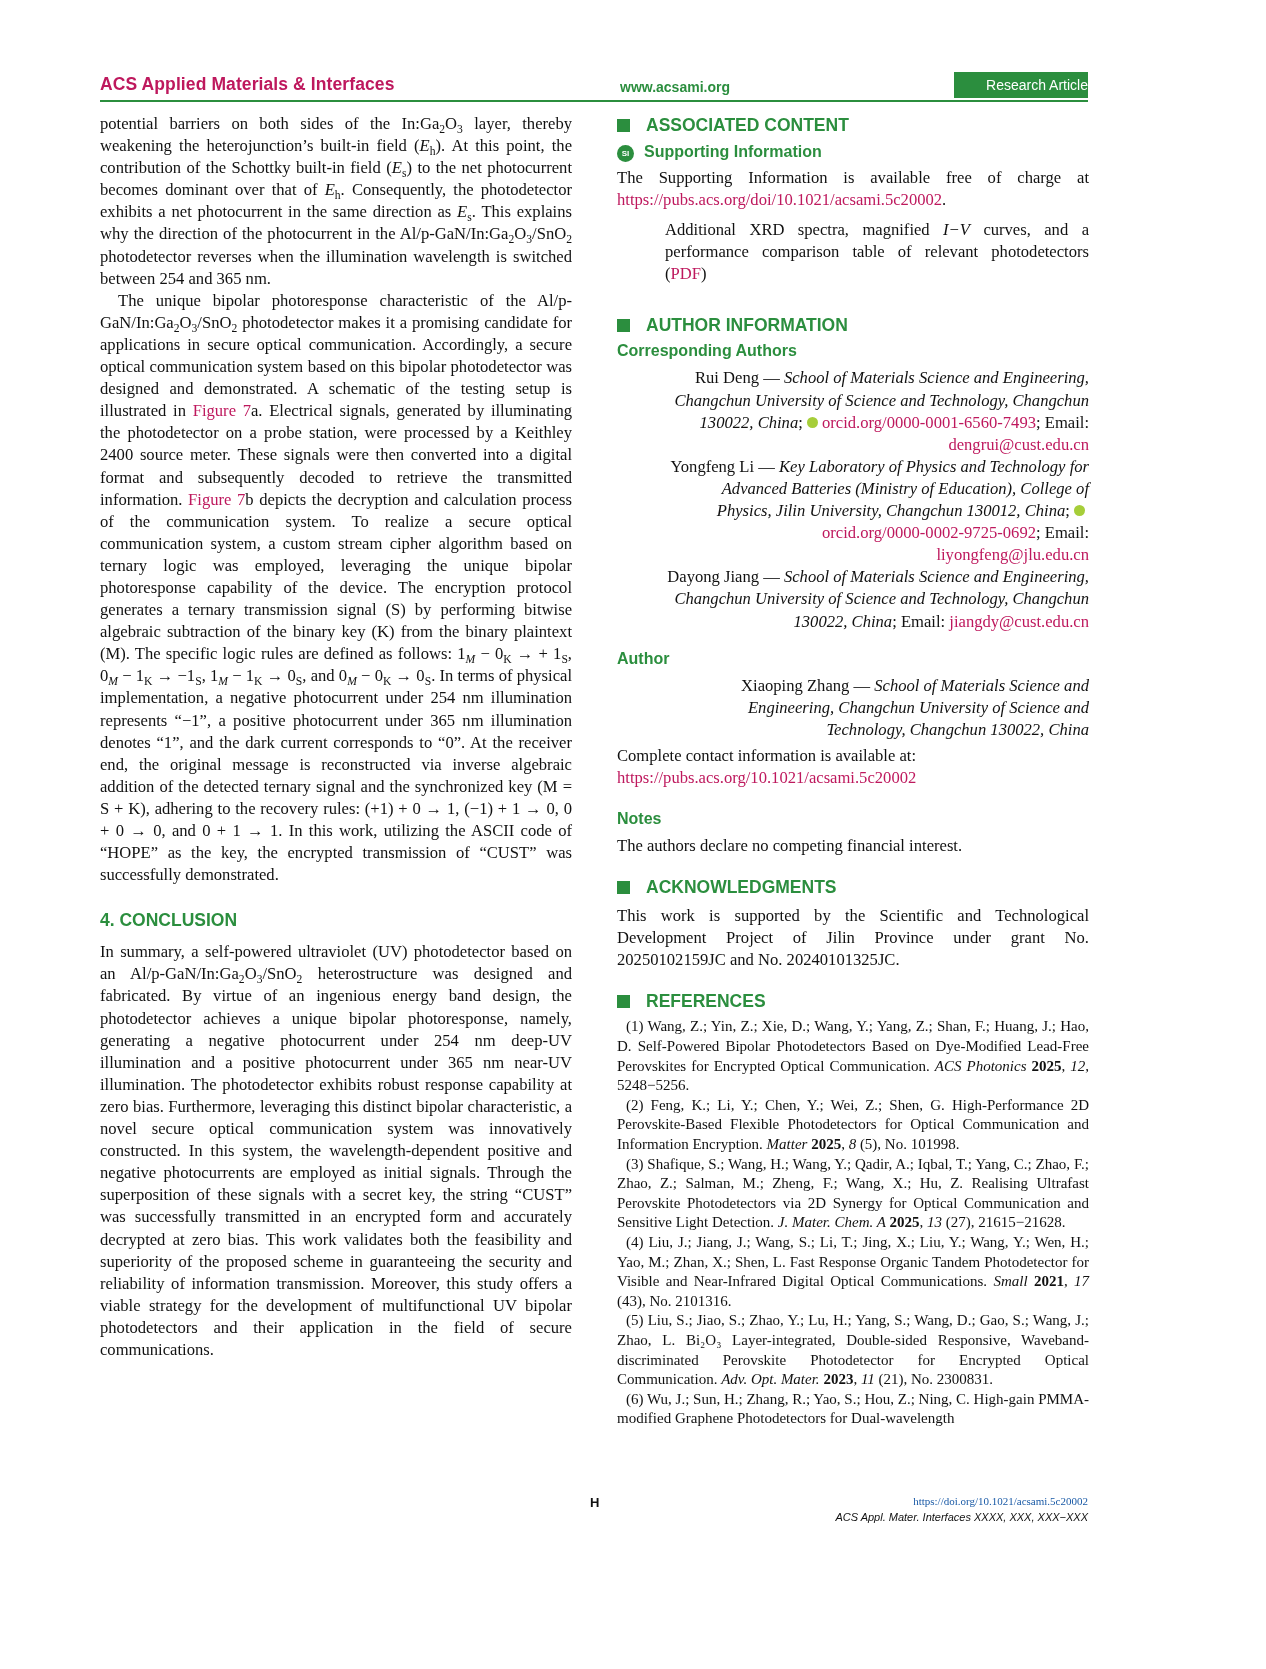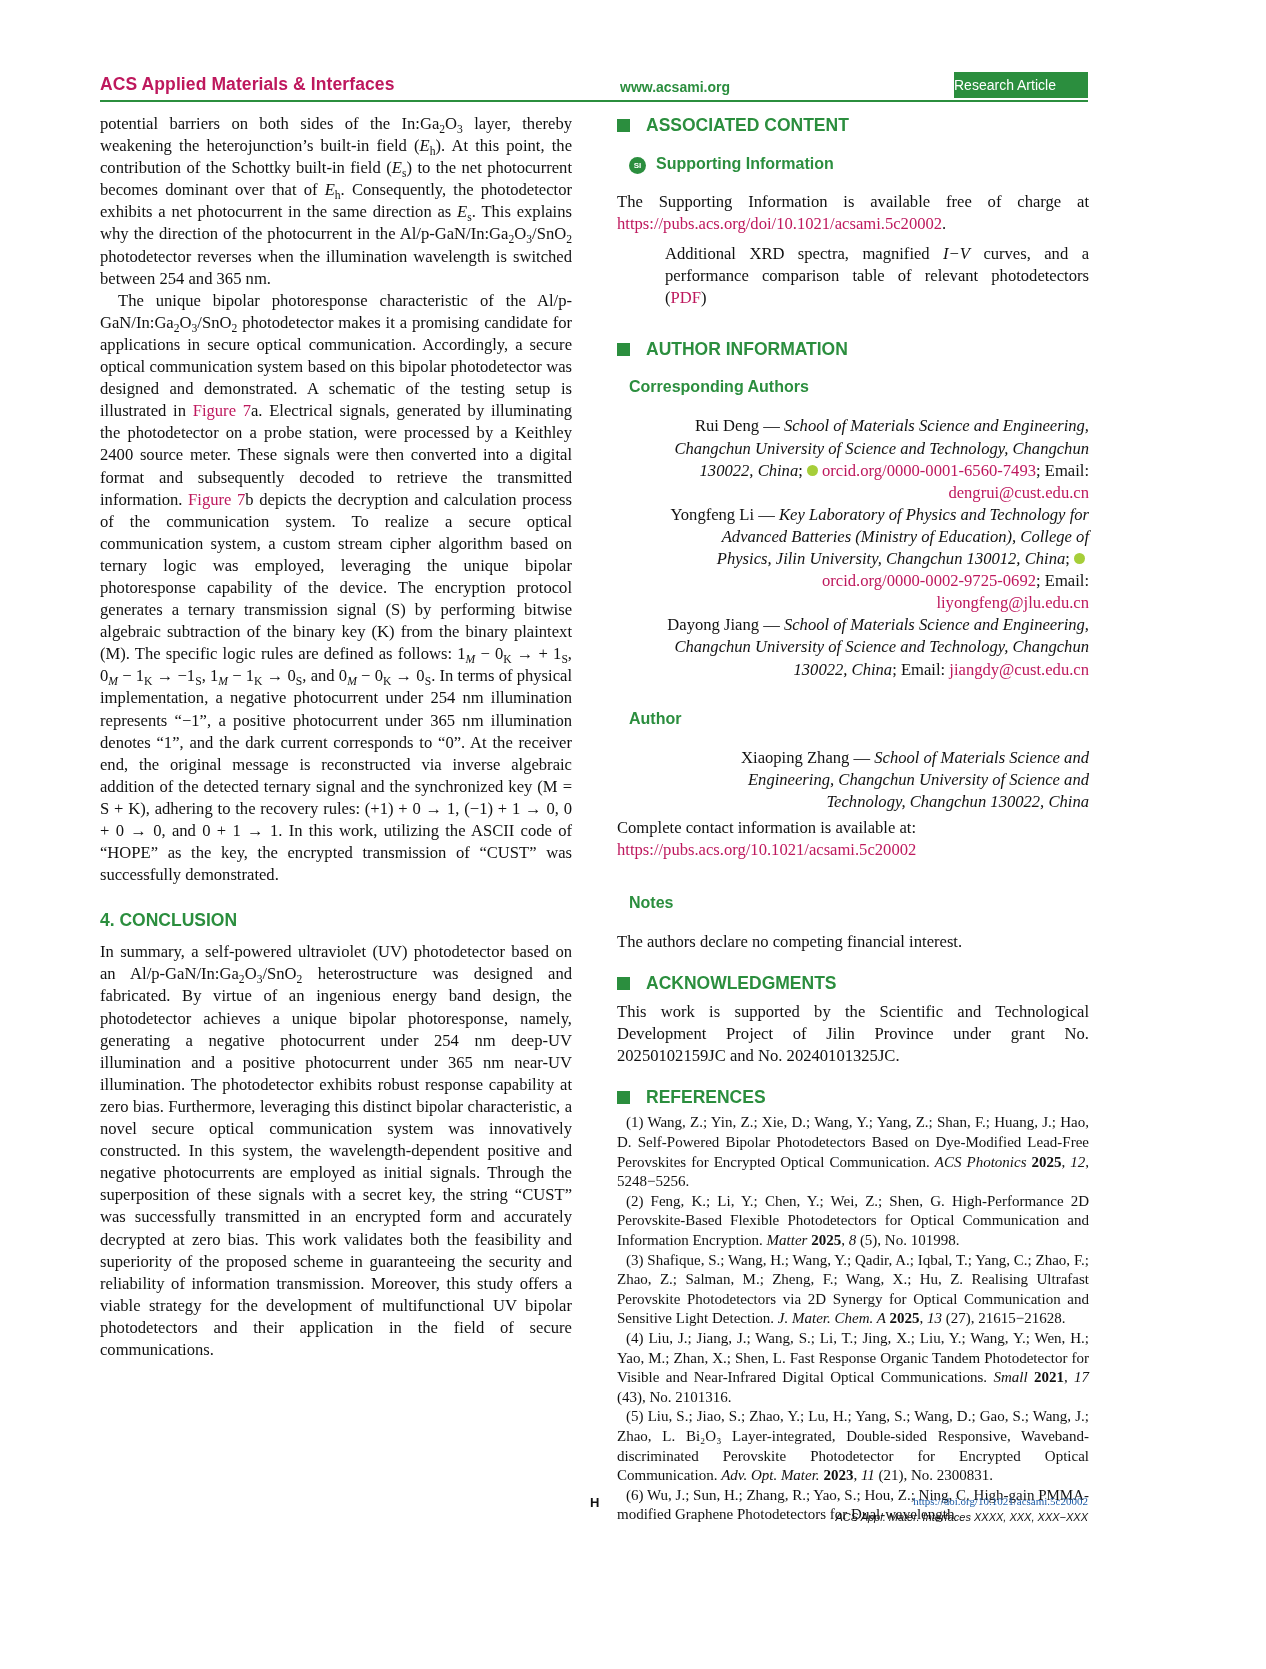--- a/index.html
+++ b/index.html
@@ -13,7 +13,7 @@
          font-size: 14px; font-weight: bold; color: #2b8e3e; }
   .hdr-badge { position: absolute; right: 0; top: -2px; width: 134px; height: 26px; background: #2b8e3e;
          color: #fff; font-family: "Liberation Sans", "DejaVu Sans", sans-serif; font-size: 14px;
-         line-height: 26px; text-align: left; }
+         line-height: 26px; text-align: right; }
   .col { position: absolute; top: 113px; width: 472px; font-size: 16.6px; line-height: 22.1px; }
   .col.left { left: 100px; }
   .col.right { left: 617px; }

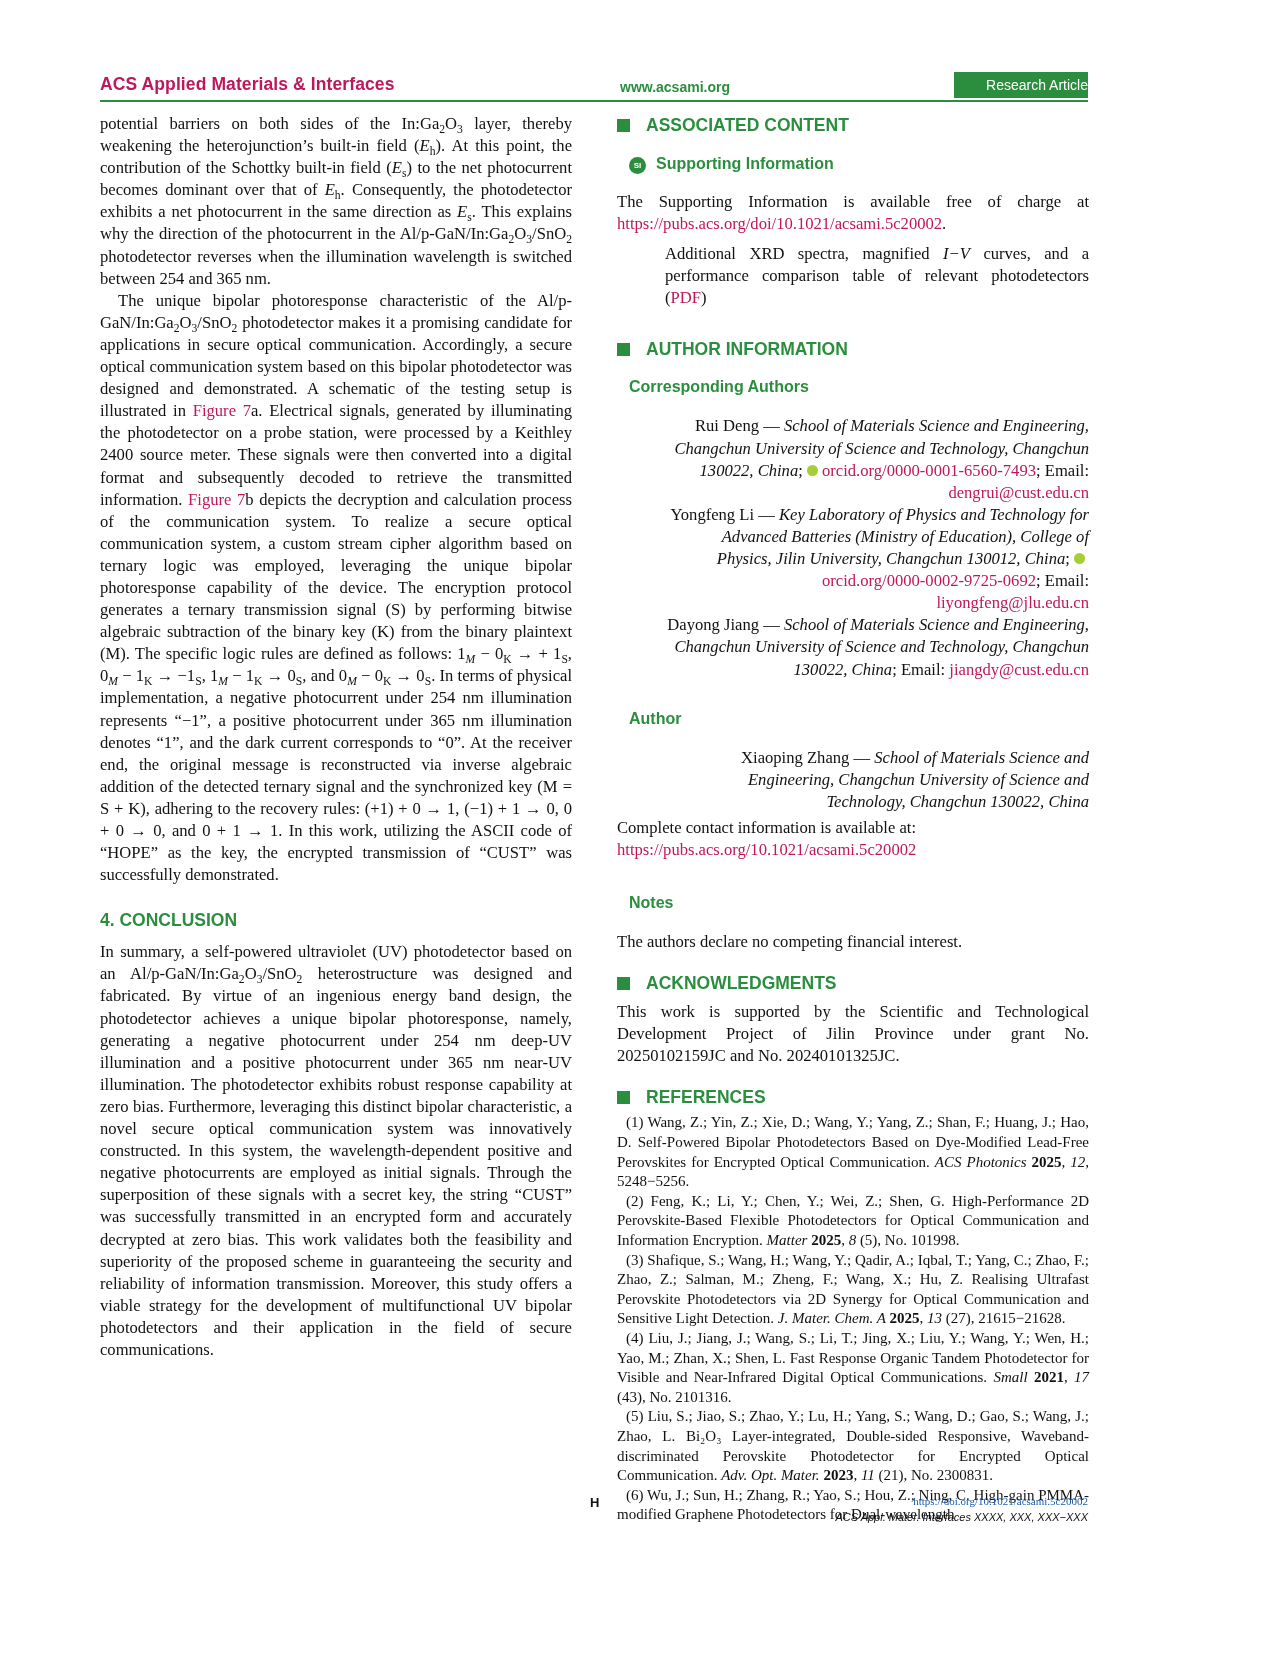--- a/index.html
+++ b/index.html
@@ -27,7 +27,7 @@
   .sec-h .sq { display: inline-block; width: 13px; height: 13px; background: #2b8e3e; margin-right: 16px;
                vertical-align: -1px; }
   .sub-h { font-family: "Liberation Sans", "DejaVu Sans", sans-serif; color: #2b8e3e; font-size: 16px;
-           margin: 12px; line-height: 24px; }
+           margin: 0; line-height: 24px; }
   .si-icon { display: inline-block; width: 17px; height: 17px; border-radius: 50%; background: #2b8e3e;
              color: #fff; font-size: 8px; font-weight: bold; text-align: center; line-height: 17px;
              margin-right: 10px; vertical-align: 1px; font-family: "Liberation Sans", "DejaVu Sans", sans-serif; }

